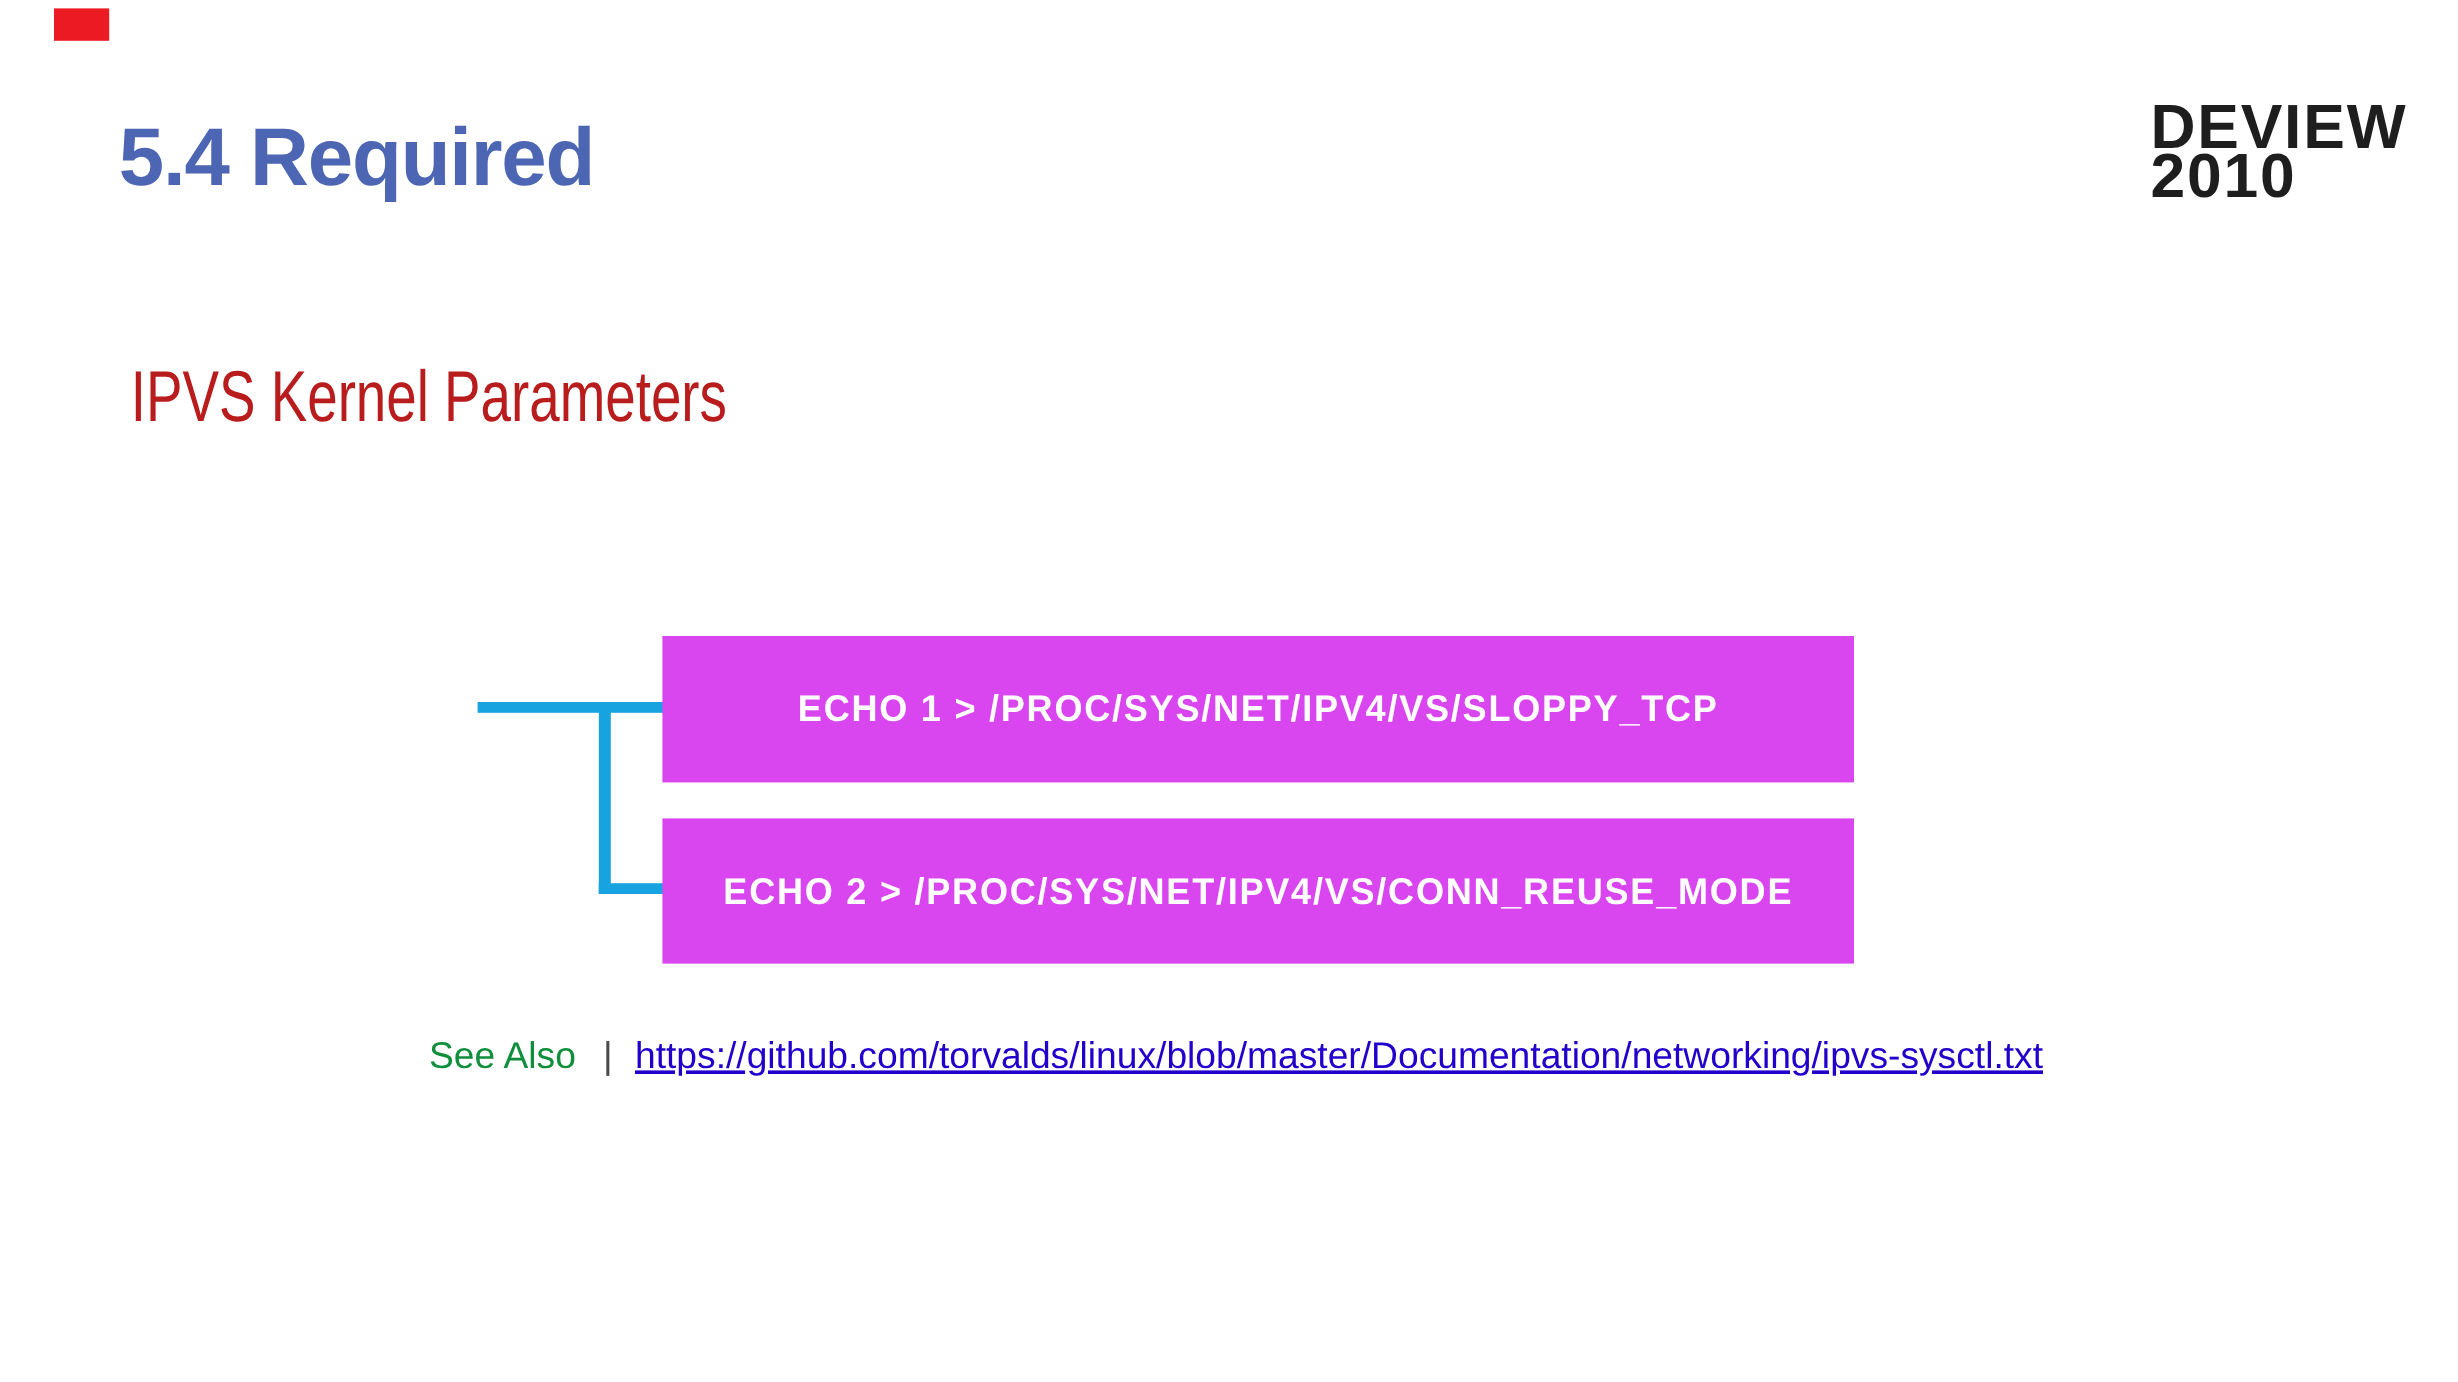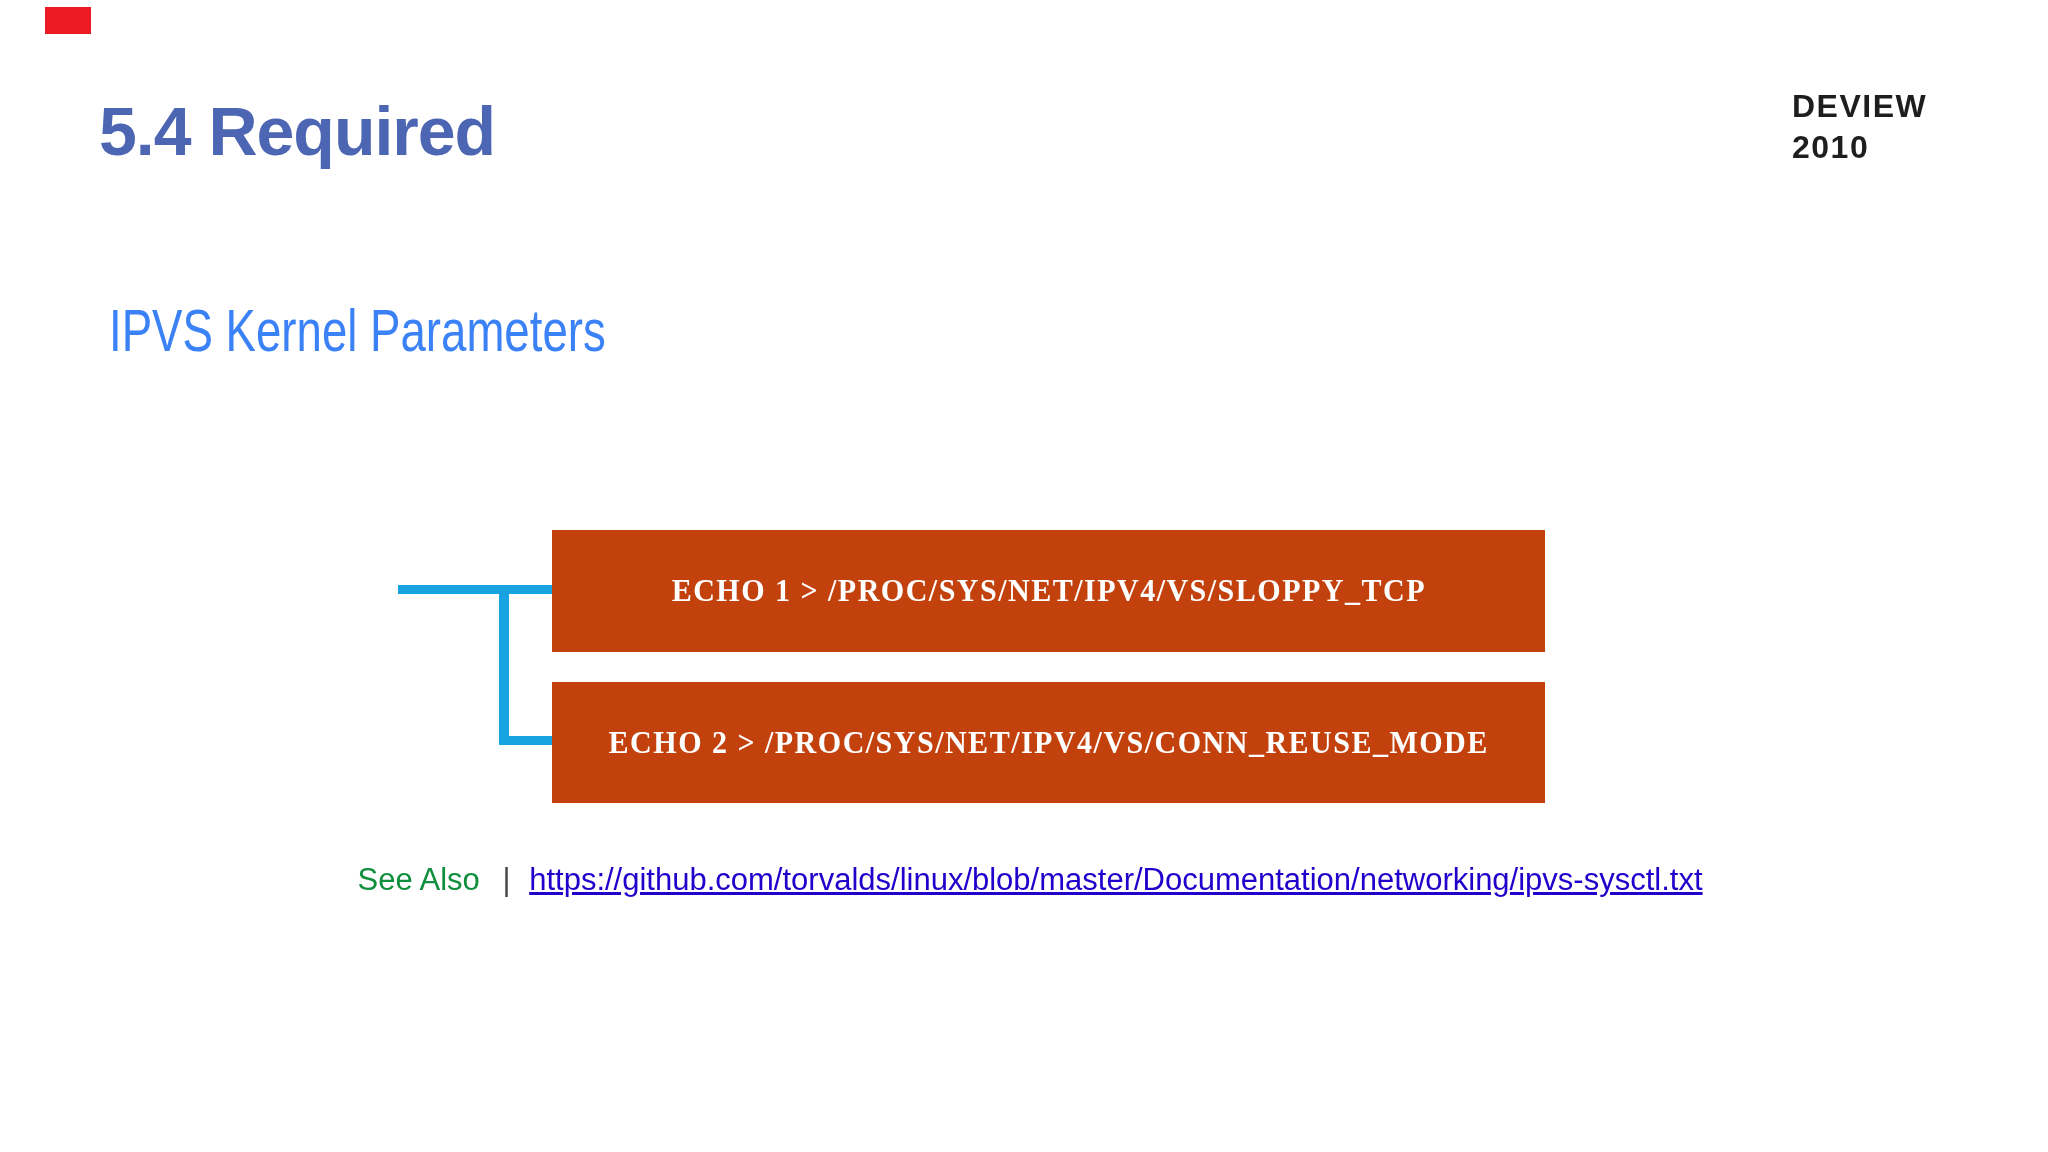--- a/index.html
+++ b/index.html
@@ -42,7 +42,7 @@
     left: 1786px; top: 86px;
     color: #1f1e1e;
     font-weight: 800;
-    font-size: 32px;
+    font-size: 52px;
     line-height: 41px;
     letter-spacing: 1.5px;
     white-space: nowrap;

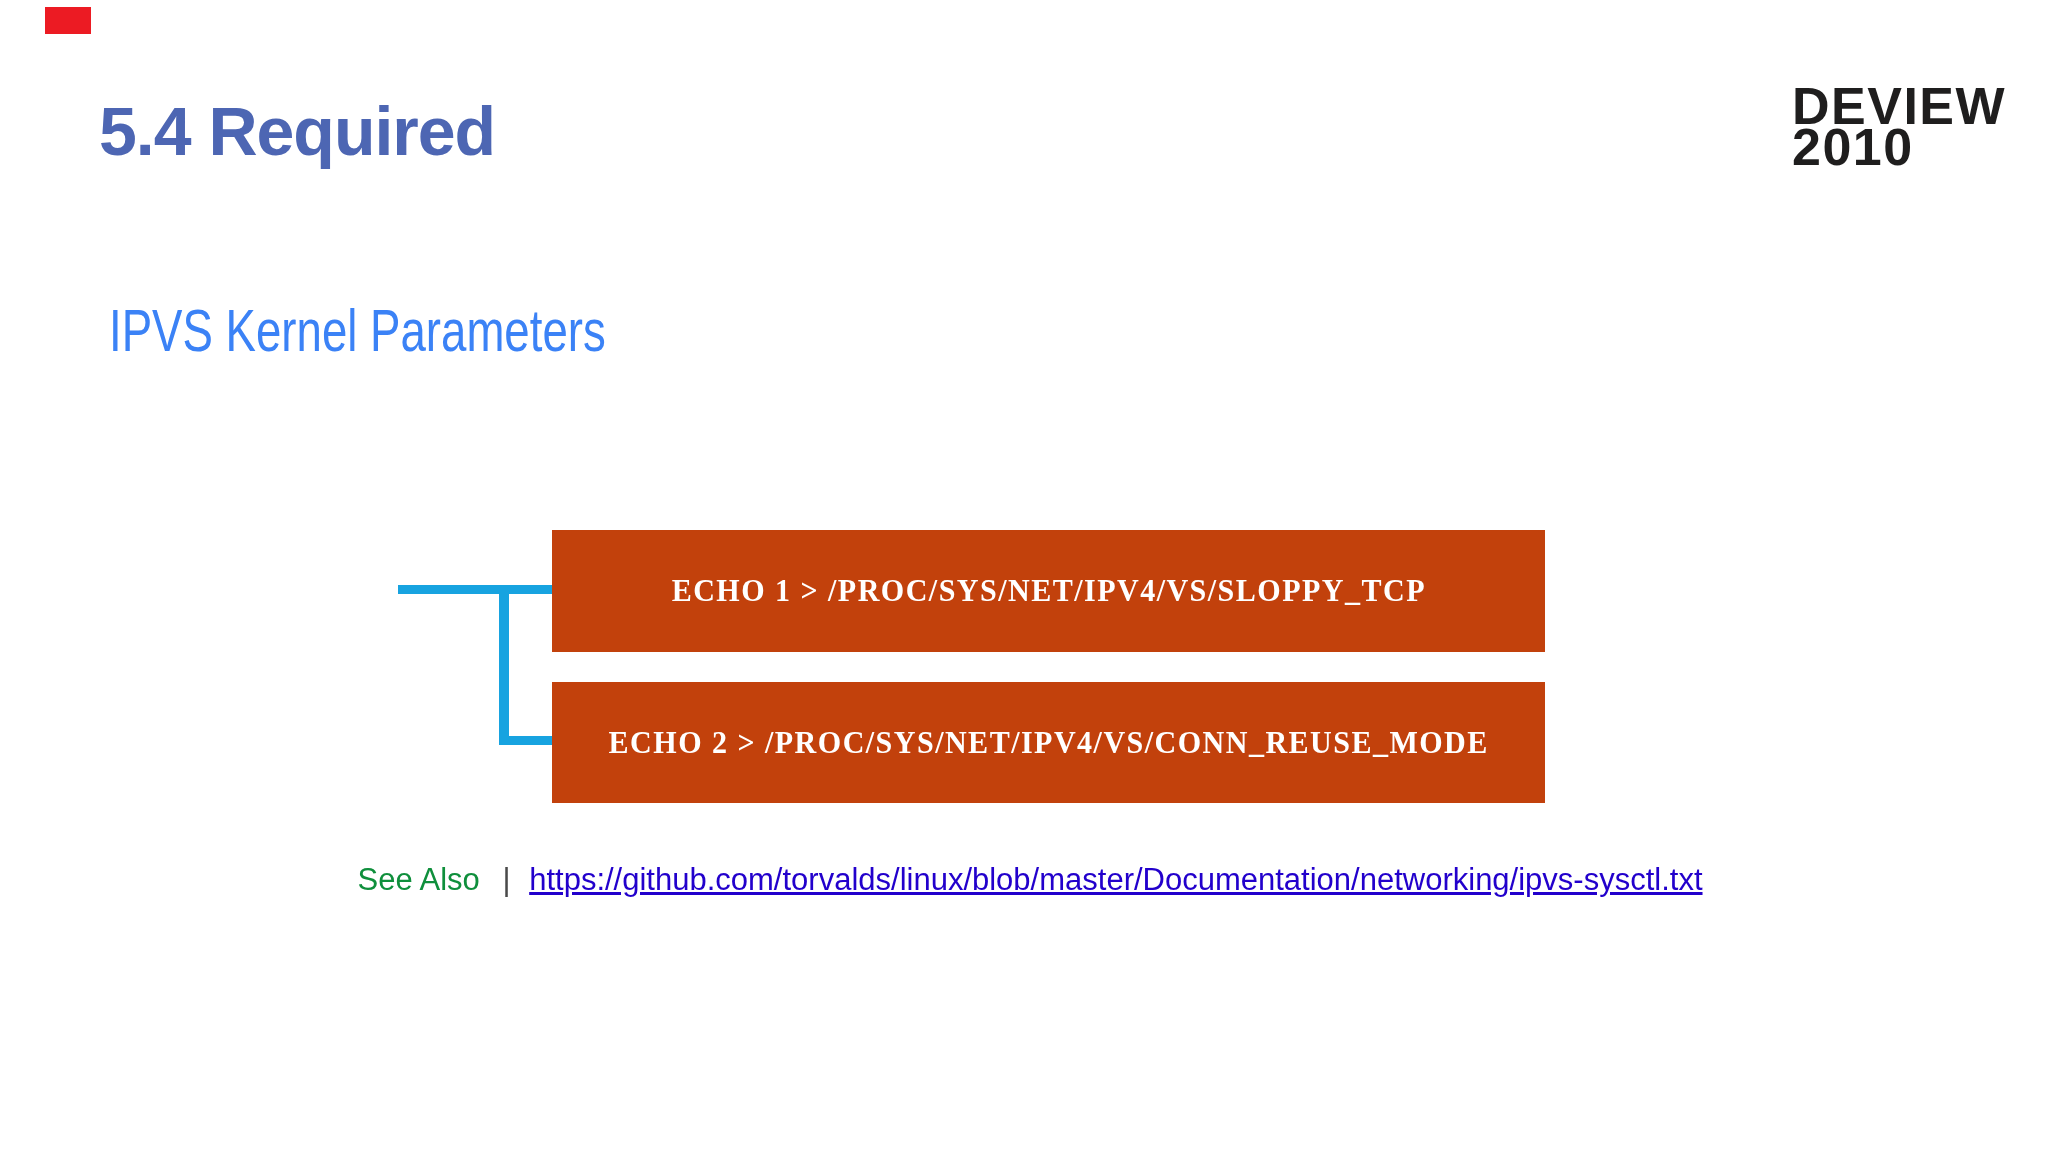--- a/index.html
+++ b/index.html
@@ -52,7 +52,7 @@
   .subtitle {
     position: absolute;
     left: 103px; top: 296px;
-    color: #3b82f6;
+    color: #b91c1c;
     white-space: nowrap;
   }
   .subtitle .squeeze {

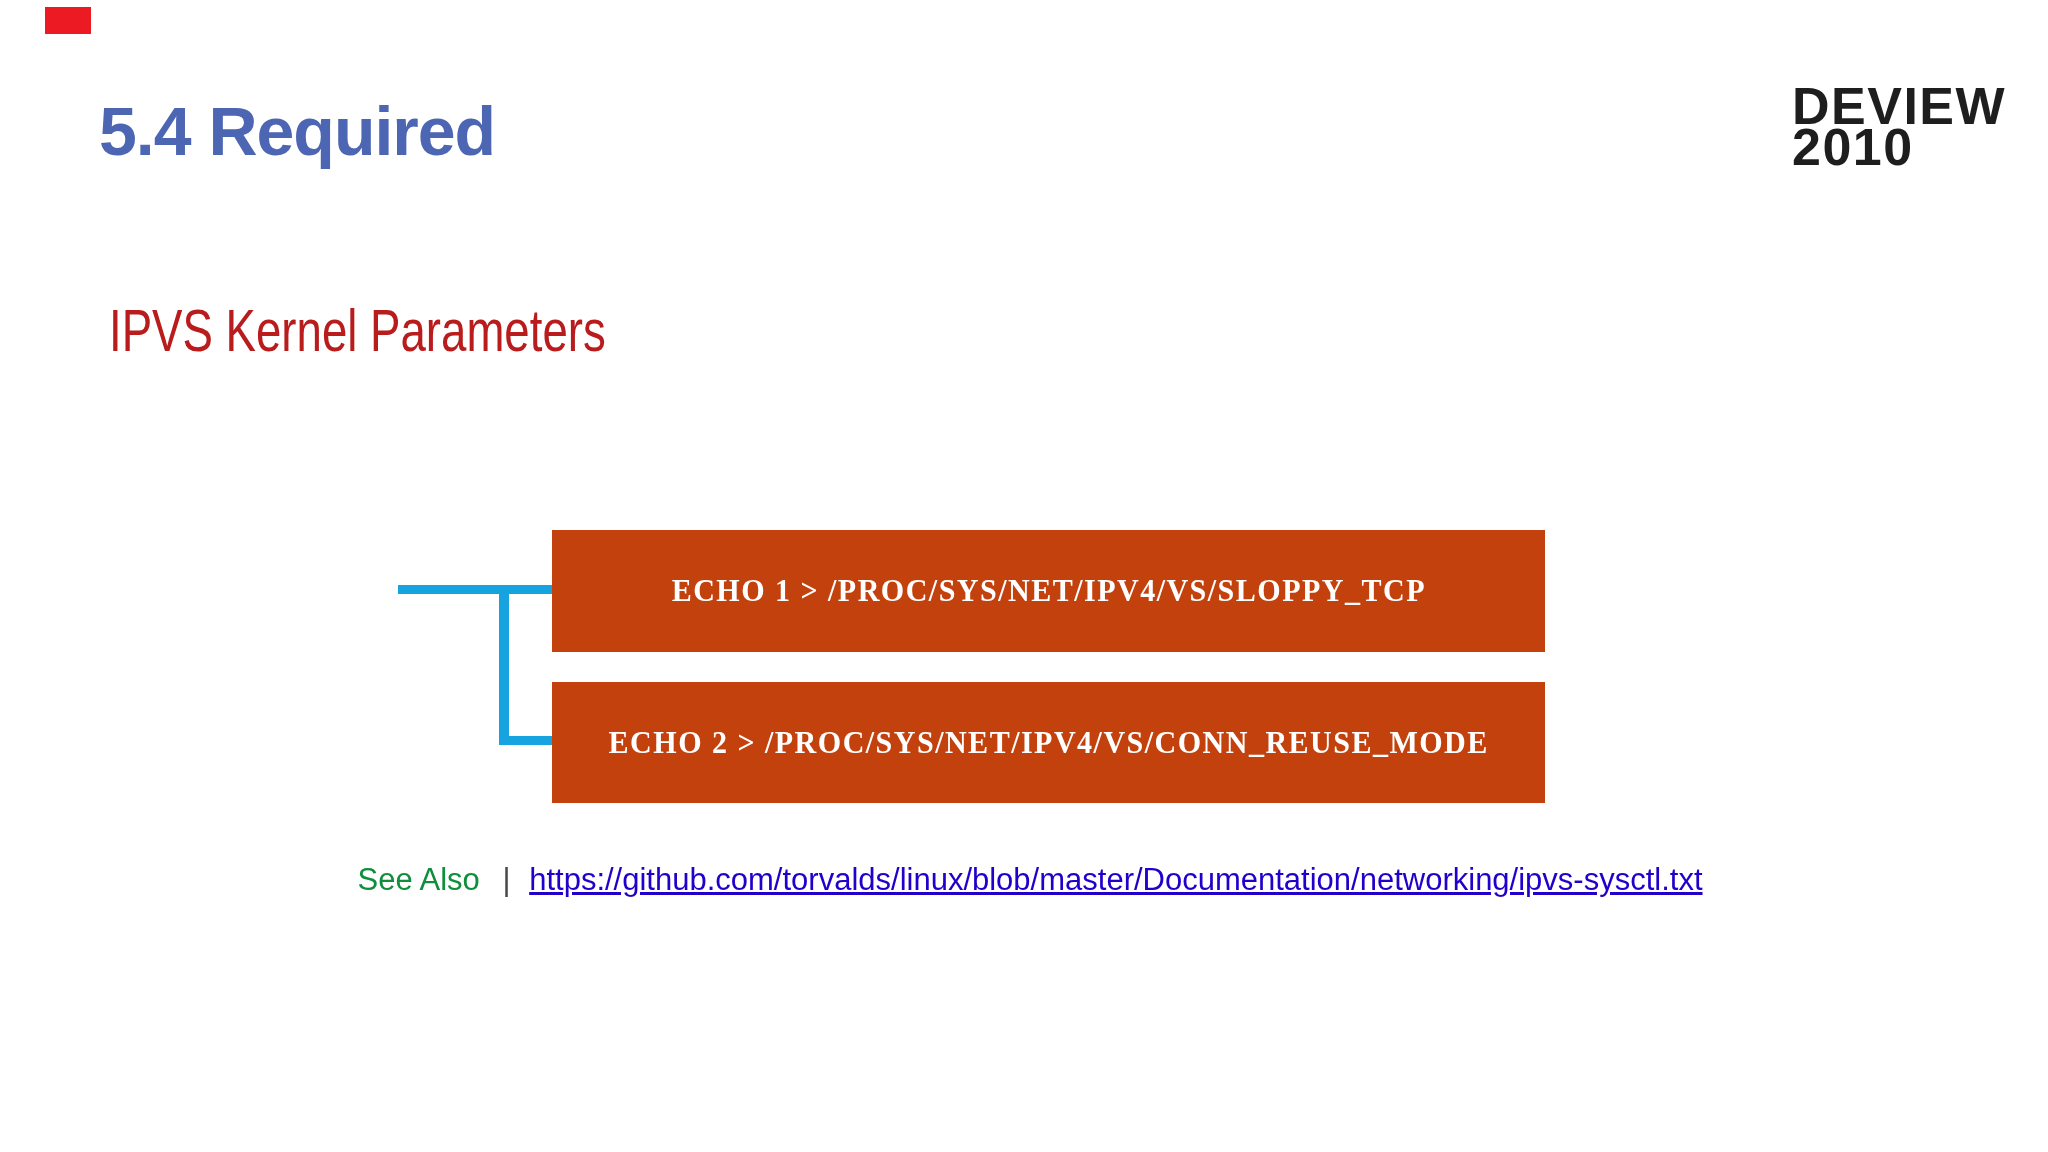--- a/index.html
+++ b/index.html
@@ -74,11 +74,10 @@
     position: absolute;
     left: 546px;
     width: 993px;
-    background: #c2410c;
+    background: #d946ef;
     display: flex;
     align-items: center;
     justify-content: center;
-    font-family: Liberation Serif, serif;
   }
   .cmd-box-1 { top: 530px; height: 122px; }
   .cmd-box-2 { top: 682px; height: 121px; text-align: right; }

